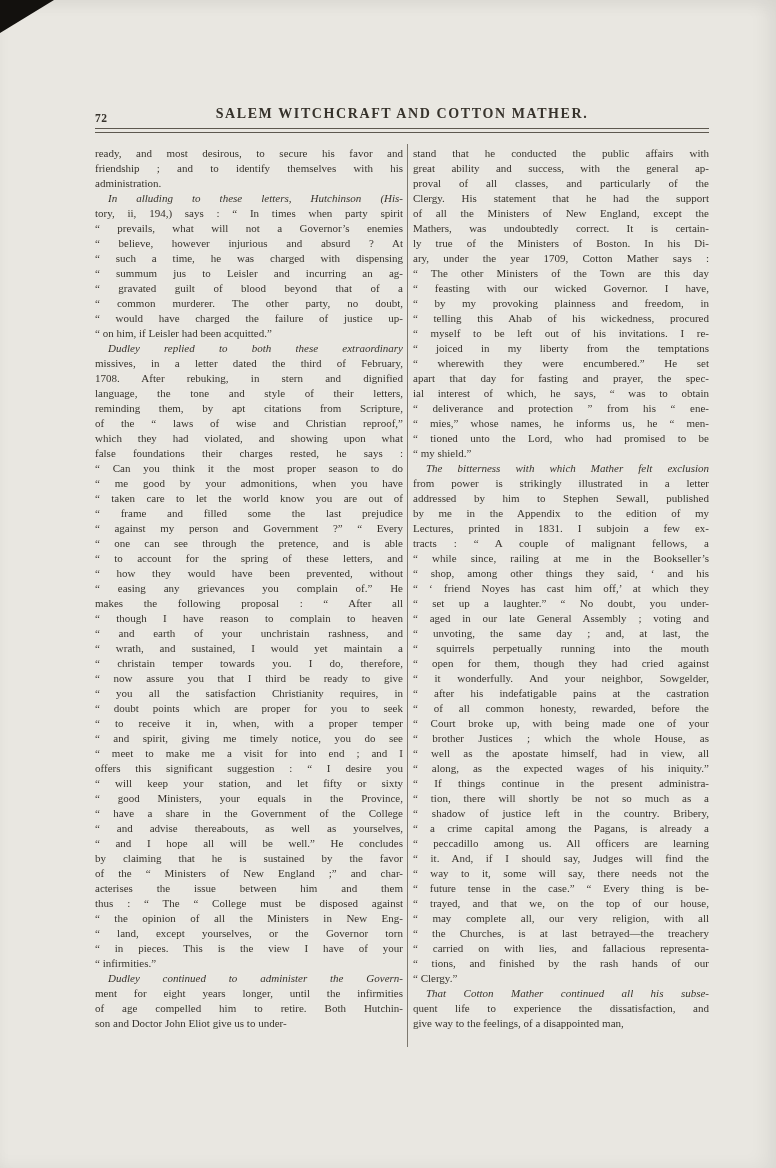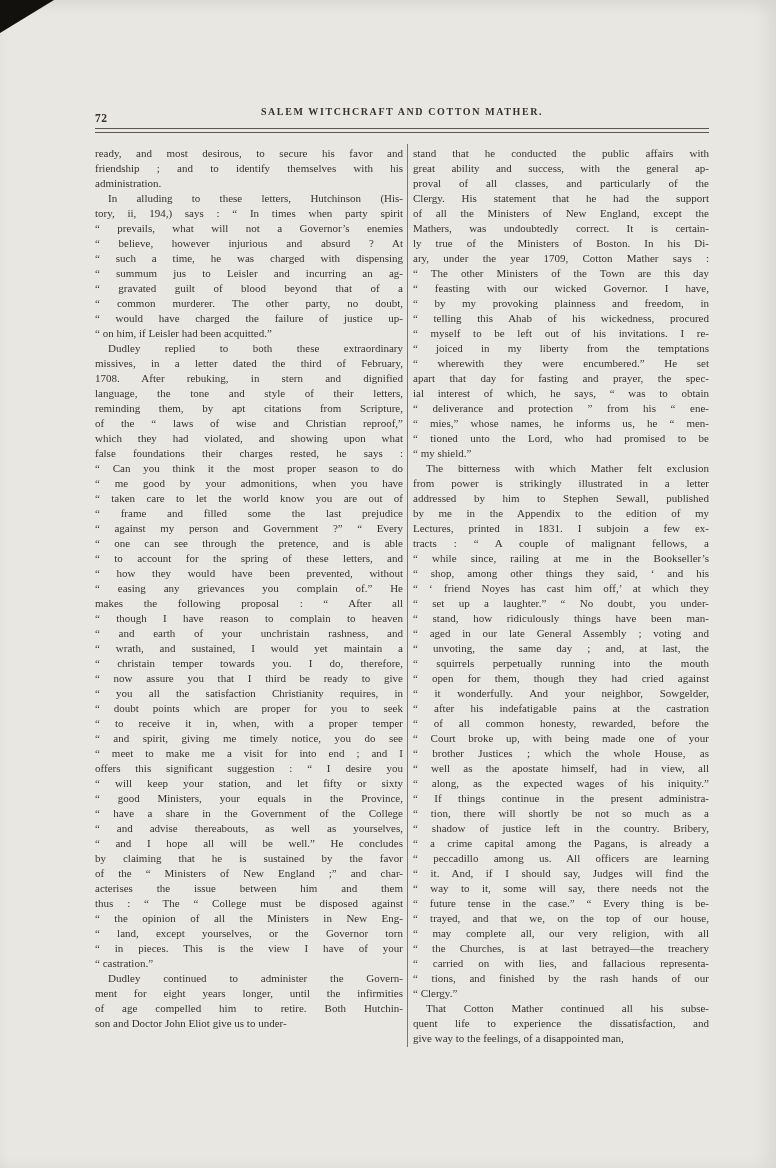--- a/index.html
+++ b/index.html
@@ -25,7 +25,7 @@
   }
   .running-head{
     position:absolute;left:95px;top:106px;width:614px;
-    text-align:center;font-size:10px;font-weight:bold;letter-spacing:1.6px;
+    text-align:center;font-size:14px;font-weight:bold;letter-spacing:1.6px;
     white-space:nowrap;
   }
   .rule{

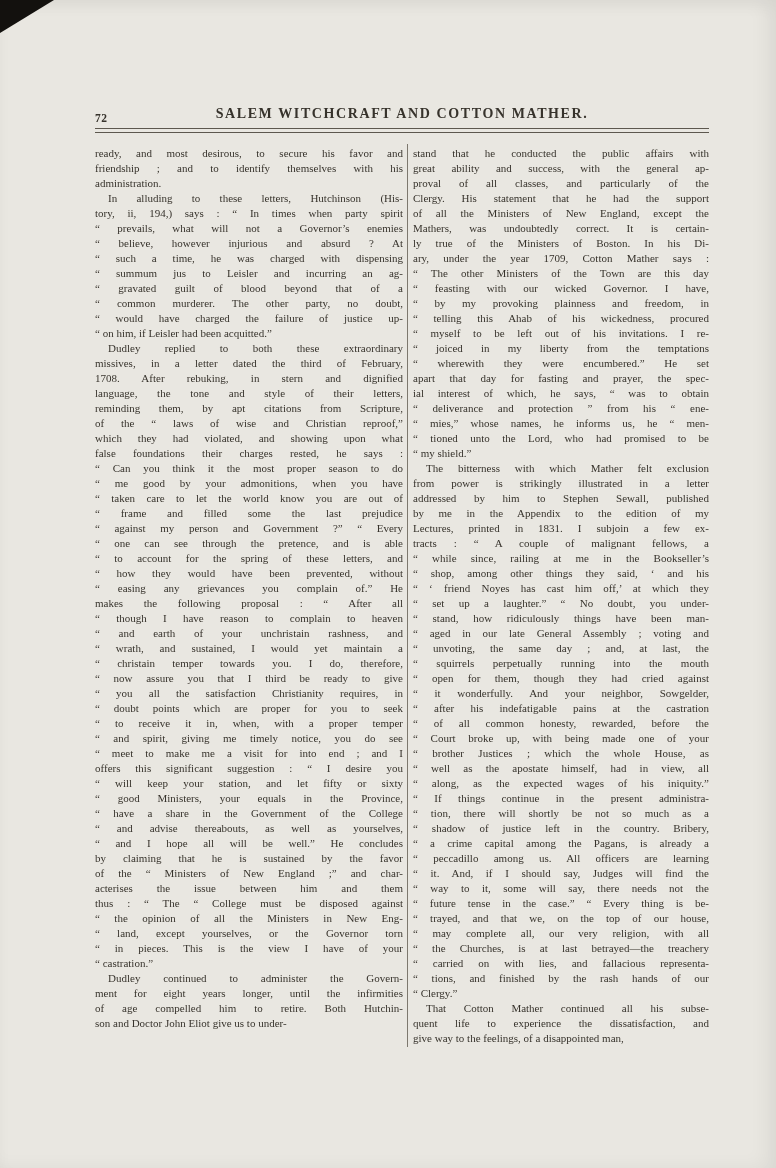--- a/index.html
+++ b/index.html
@@ -45,7 +45,7 @@
     white-space:normal;overflow:visible;
   }
   .col .line.end{text-align-last:left;}
-  .col .line.indent{text-indent:13px;}
+  .col .line.indent{text-indent:13px;font-style:italic;}
 </style>
 </head>
 <body>

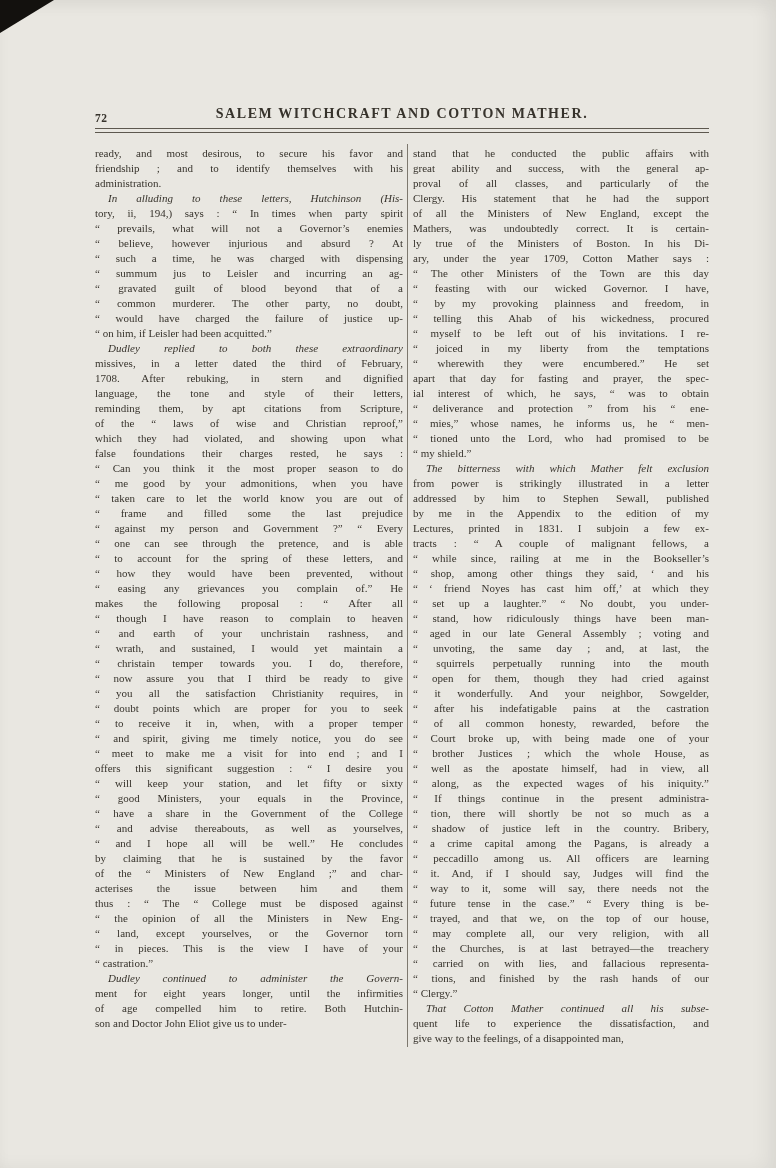--- a/index.html
+++ b/index.html
@@ -149,7 +149,6 @@
       <div class="line">“ shop, among other things they said, ‘ and his</div>
       <div class="line">“ ‘ friend Noyes has cast him off,’ at which they</div>
       <div class="line">“ set up a laughter.”  “ No doubt, you under-</div>
-      <div class="line">“ stand, how ridiculously things have been man-</div>
       <div class="line">“ aged in our late General Assembly ; voting and</div>
       <div class="line">“ unvoting, the same day ; and, at last, the</div>
       <div class="line">“ squirrels perpetually running into the mouth</div>

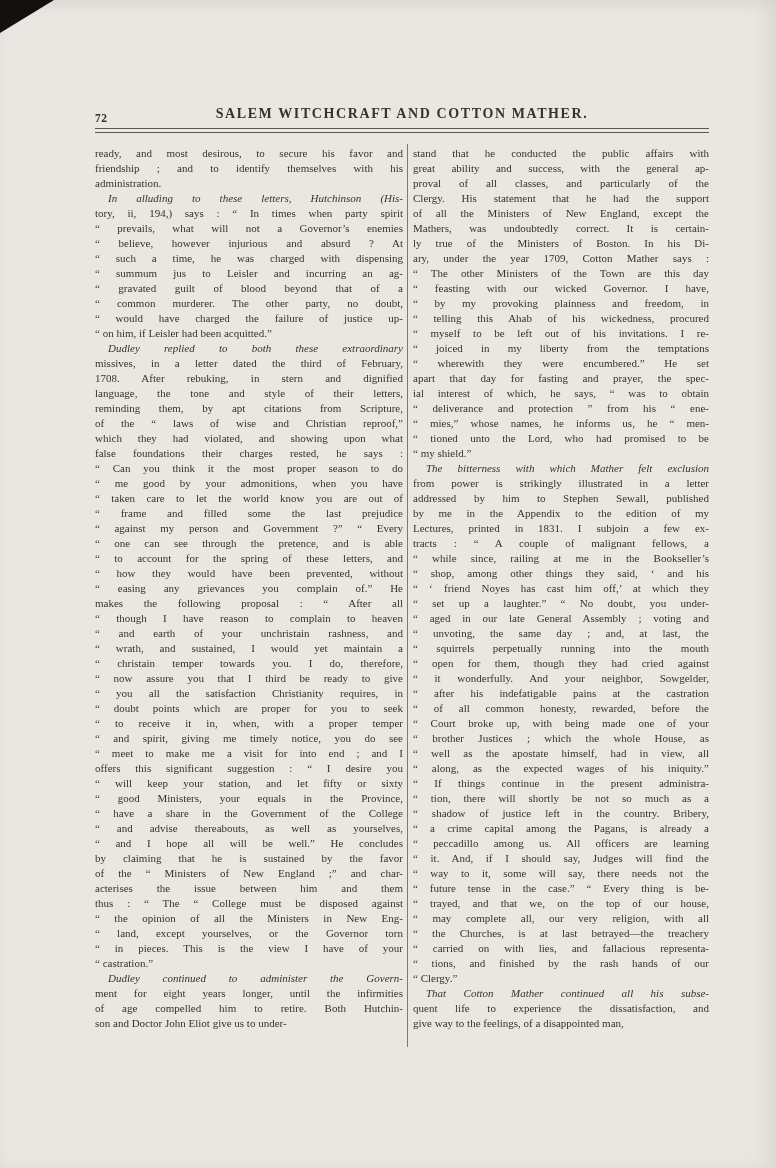--- a/index.html
+++ b/index.html
@@ -110,7 +110,7 @@
       <div class="line">“ the opinion of all the Ministers in New Eng-</div>
       <div class="line">“ land, except yourselves, or the Governor torn</div>
       <div class="line">“ in pieces.  This is the view I have of your</div>
-      <div class="line end">“ castration.”</div>
+      <div class="line end">“ infirmities.”</div>
       <div class="line indent">Dudley continued to administer the Govern-</div>
       <div class="line">ment for eight years longer, until the infirmities</div>
       <div class="line">of age compelled him to retire.  Both Hutchin-</div>

